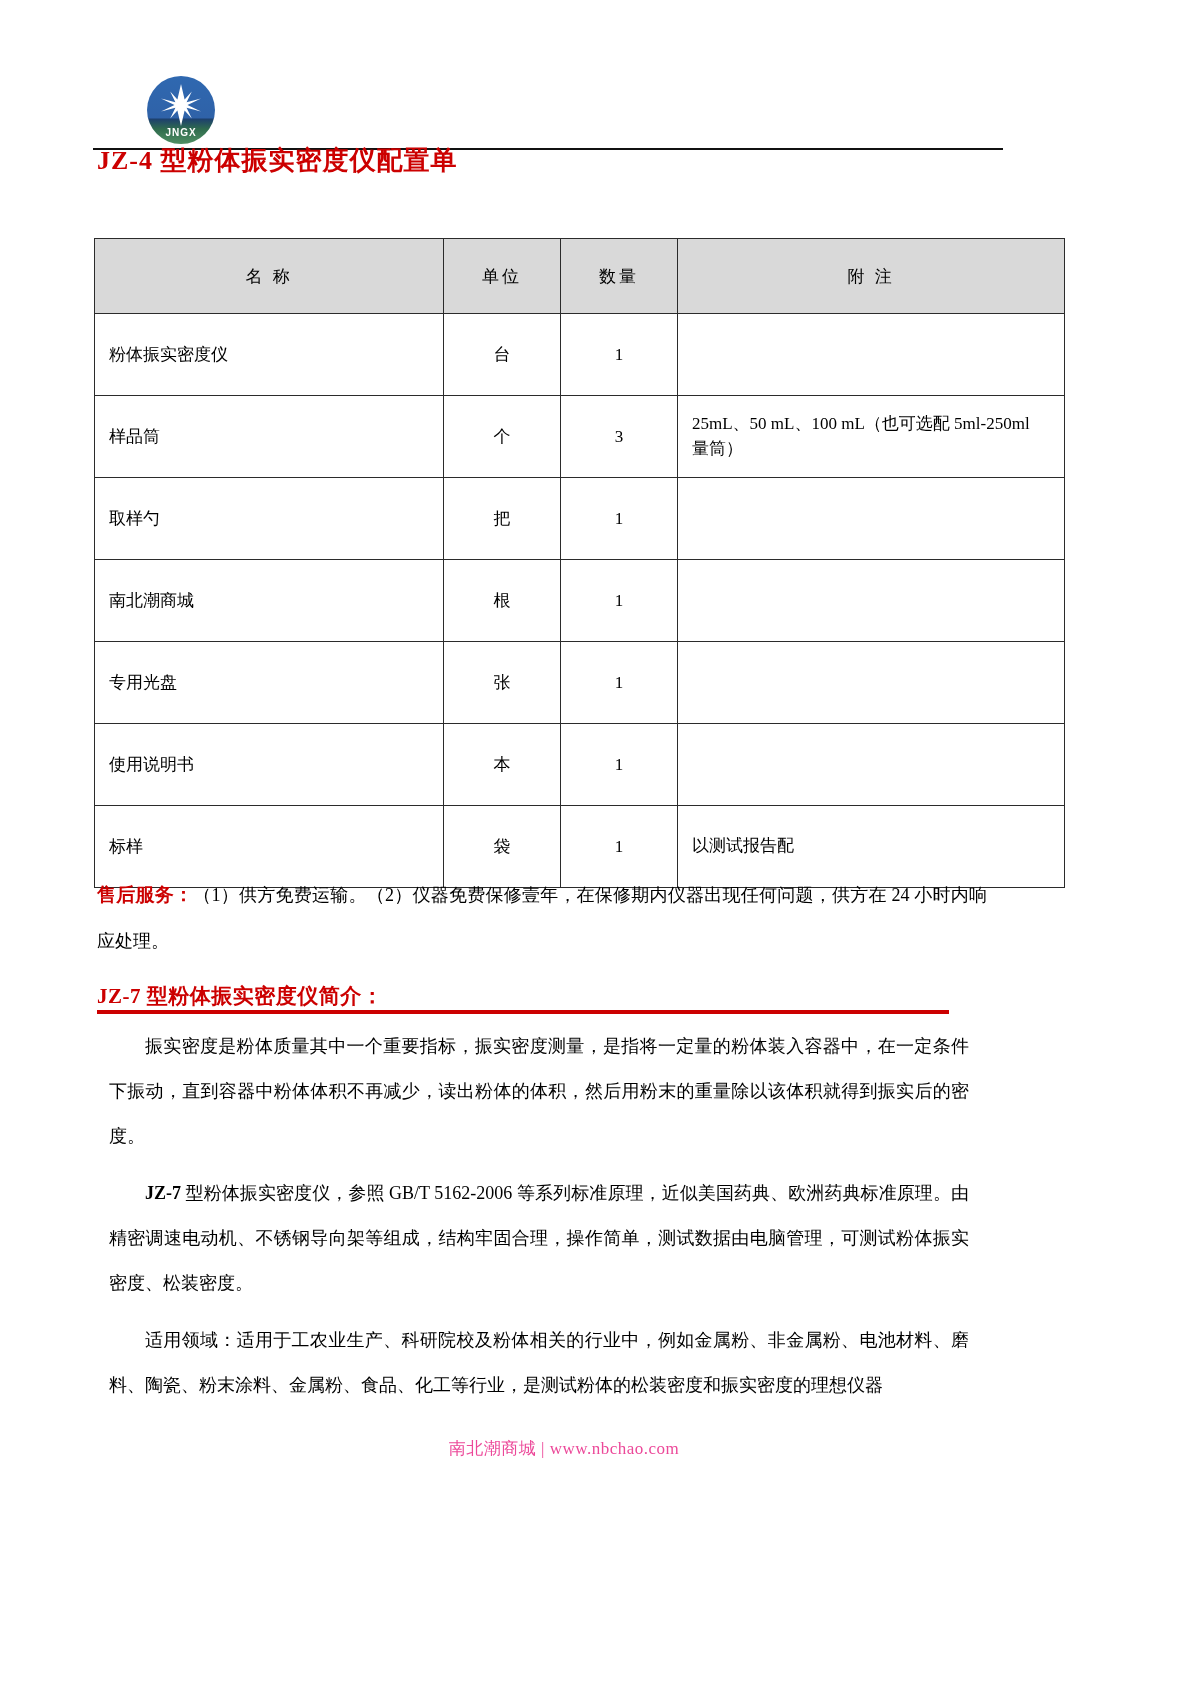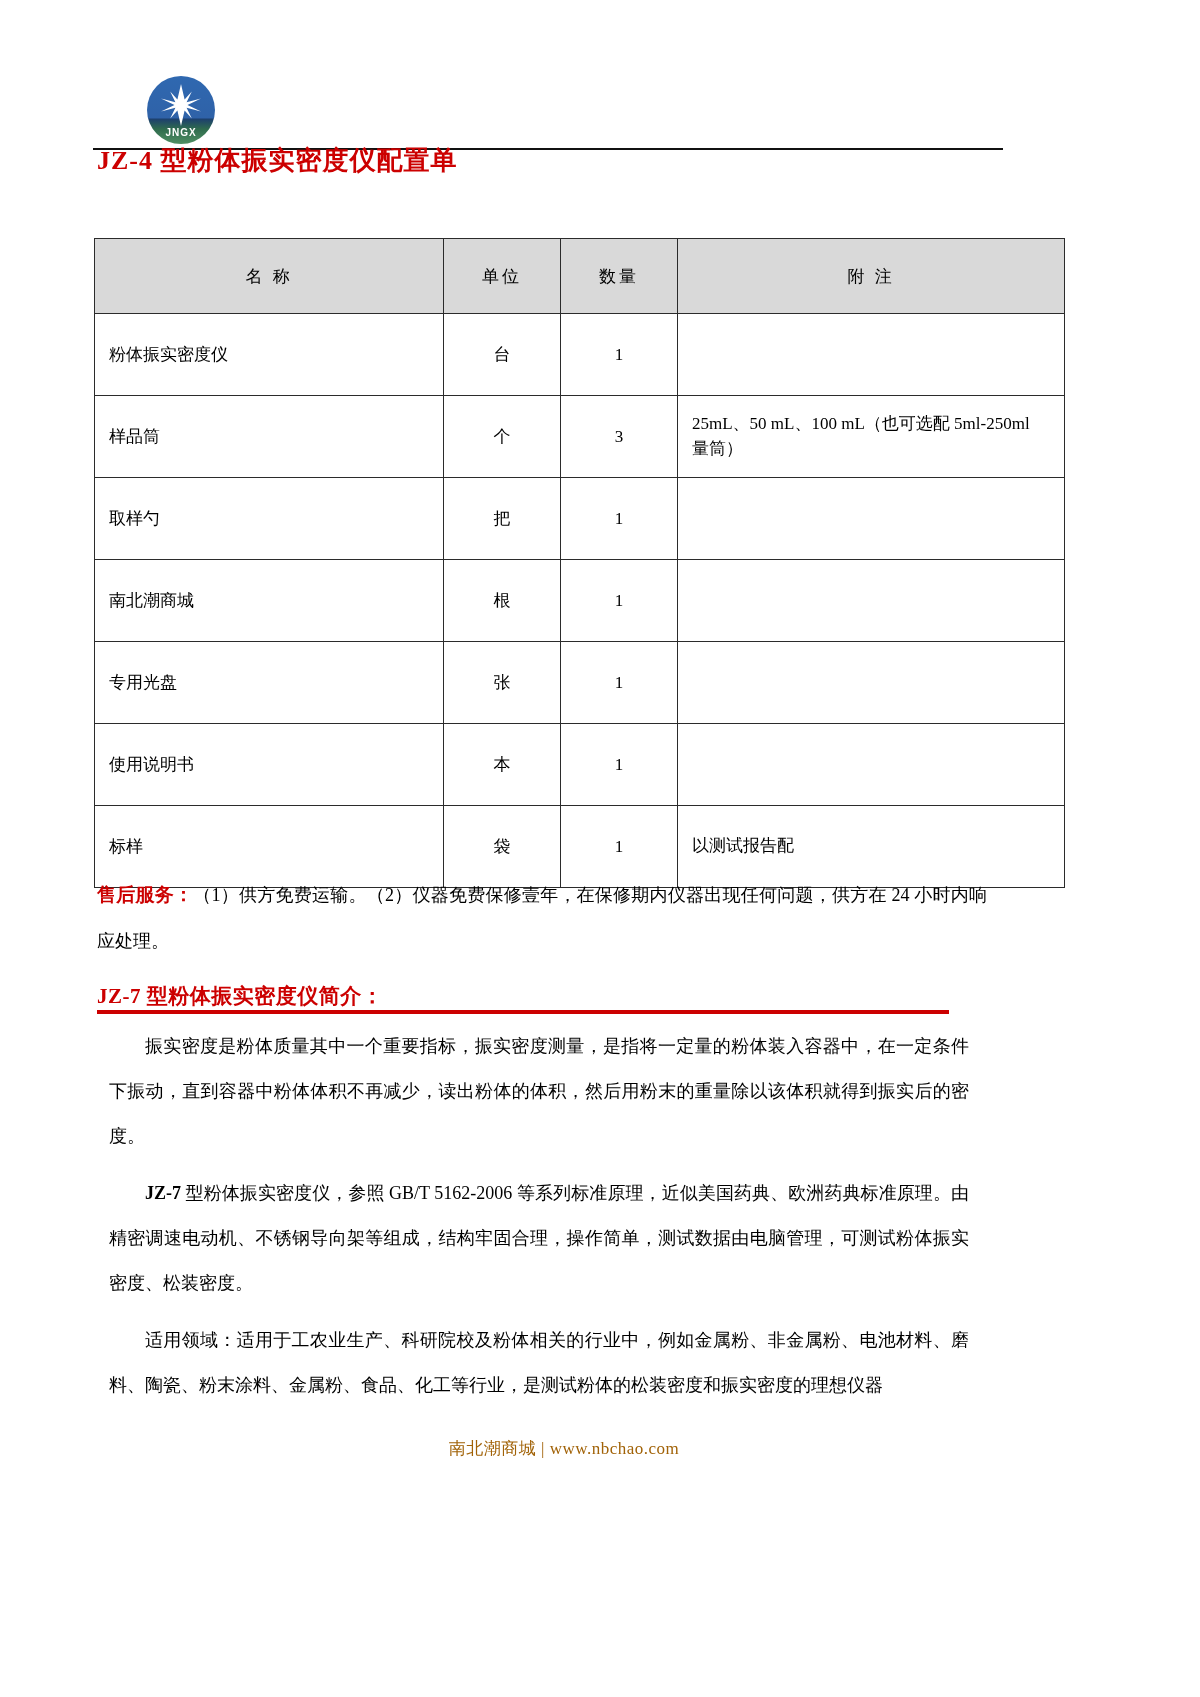--- a/index.html
+++ b/index.html
@@ -176,7 +176,7 @@
     width: 1128px;
     text-align: center;
     font-size: 17px;
-    color: #a16207;
+    color: #ec4899;
     font-family: "Liberation Serif", "DejaVu Serif", serif;
     letter-spacing: 0.5px;
   }

